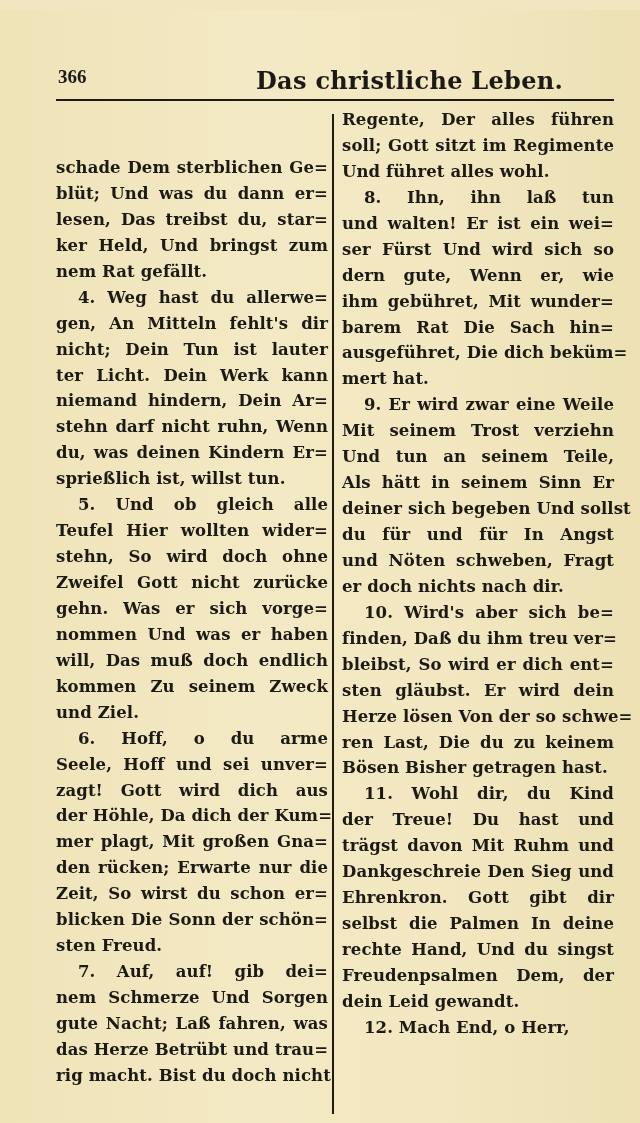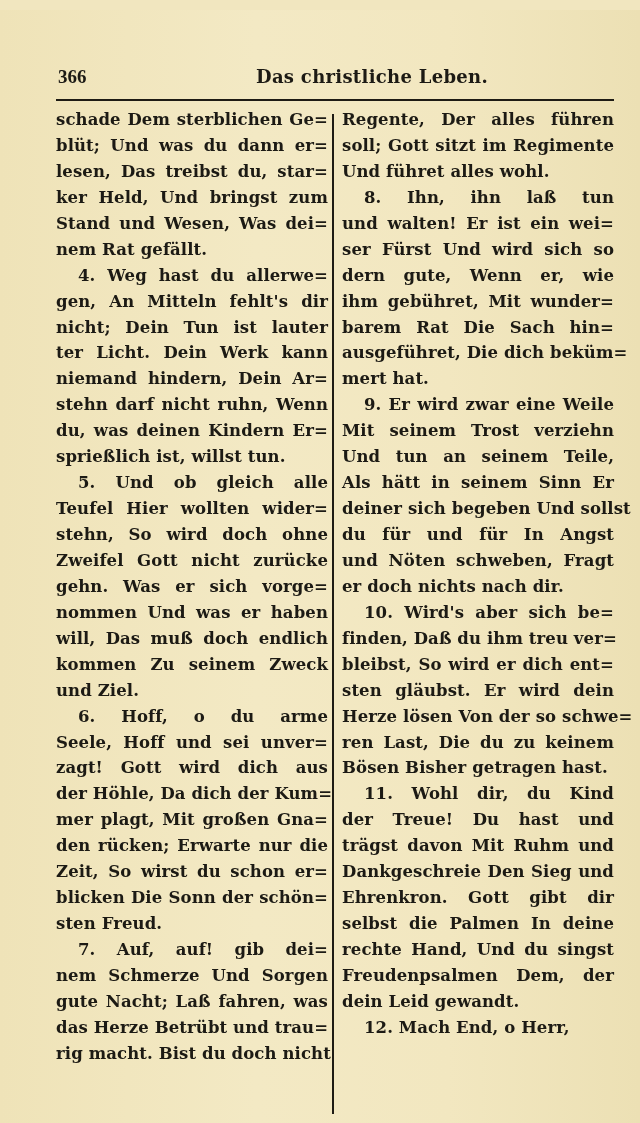--- a/index.html
+++ b/index.html
@@ -40,7 +40,7 @@
       position: absolute;
       left: 200px;
       top: 4px;
-      font-size: 18px;
+      font-size: 24px;
       letter-spacing: 0.3px;
       font-weight: bold;
       text-align: right;

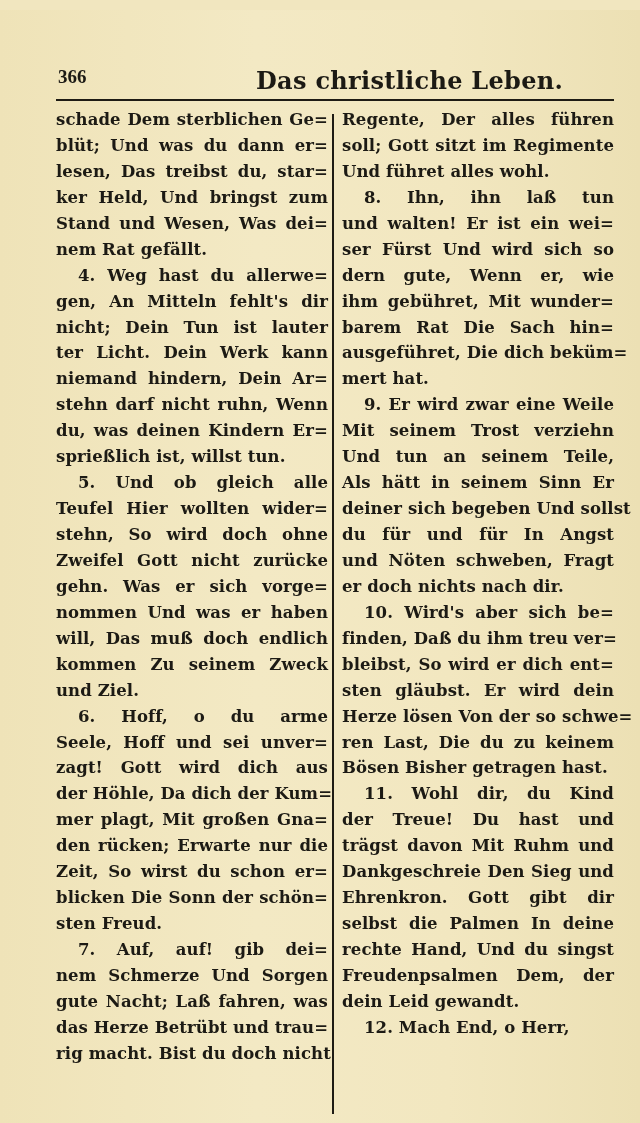--- a/index.html
+++ b/index.html
@@ -66,7 +66,7 @@
       top: 97px;
       width: 272px;
     }
-    .col-left { left: 56px; }
+    .col-left { left: 56px; margin-top: 48px; }
     .col-right { left: 342px; }
     .line {
       height: 25.95px;

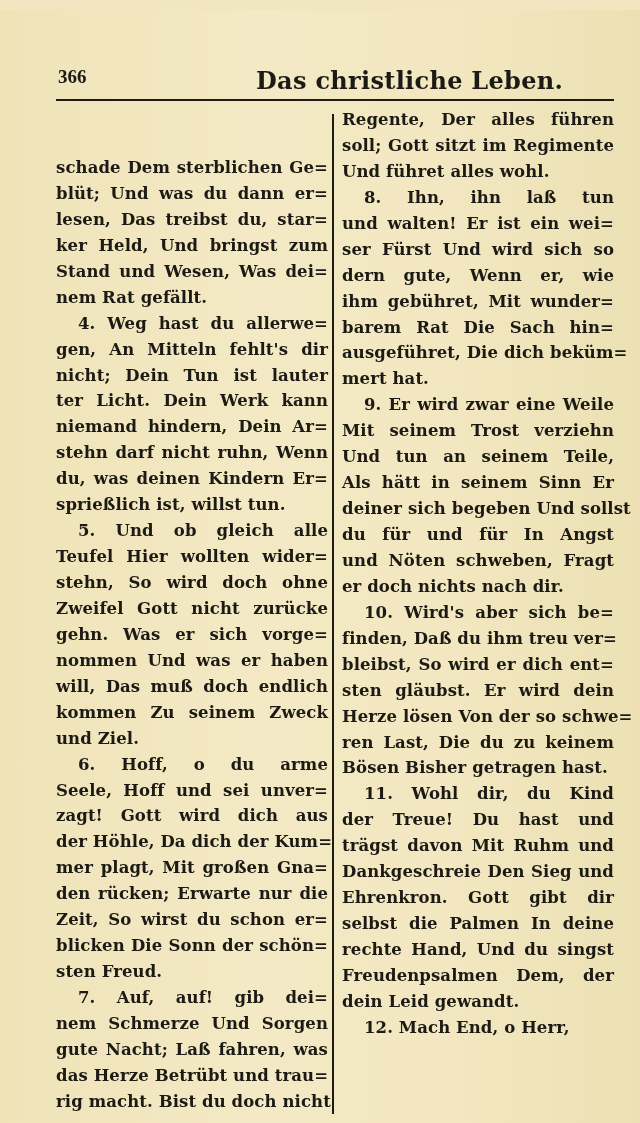--- a/index.html
+++ b/index.html
@@ -102,7 +102,6 @@
     <div class="line">blüt; Und was du dann er=</div>
     <div class="line">lesen, Das treibst du, star=</div>
     <div class="line">ker Held, Und bringst zum</div>
-    <div class="line">Stand und Wesen, Was dei=</div>
     <div class="line last">nem Rat gefällt.</div>
     <div class="line indent">4. Weg hast du allerwe=</div>
     <div class="line">gen, An Mitteln fehlt's dir</div>

